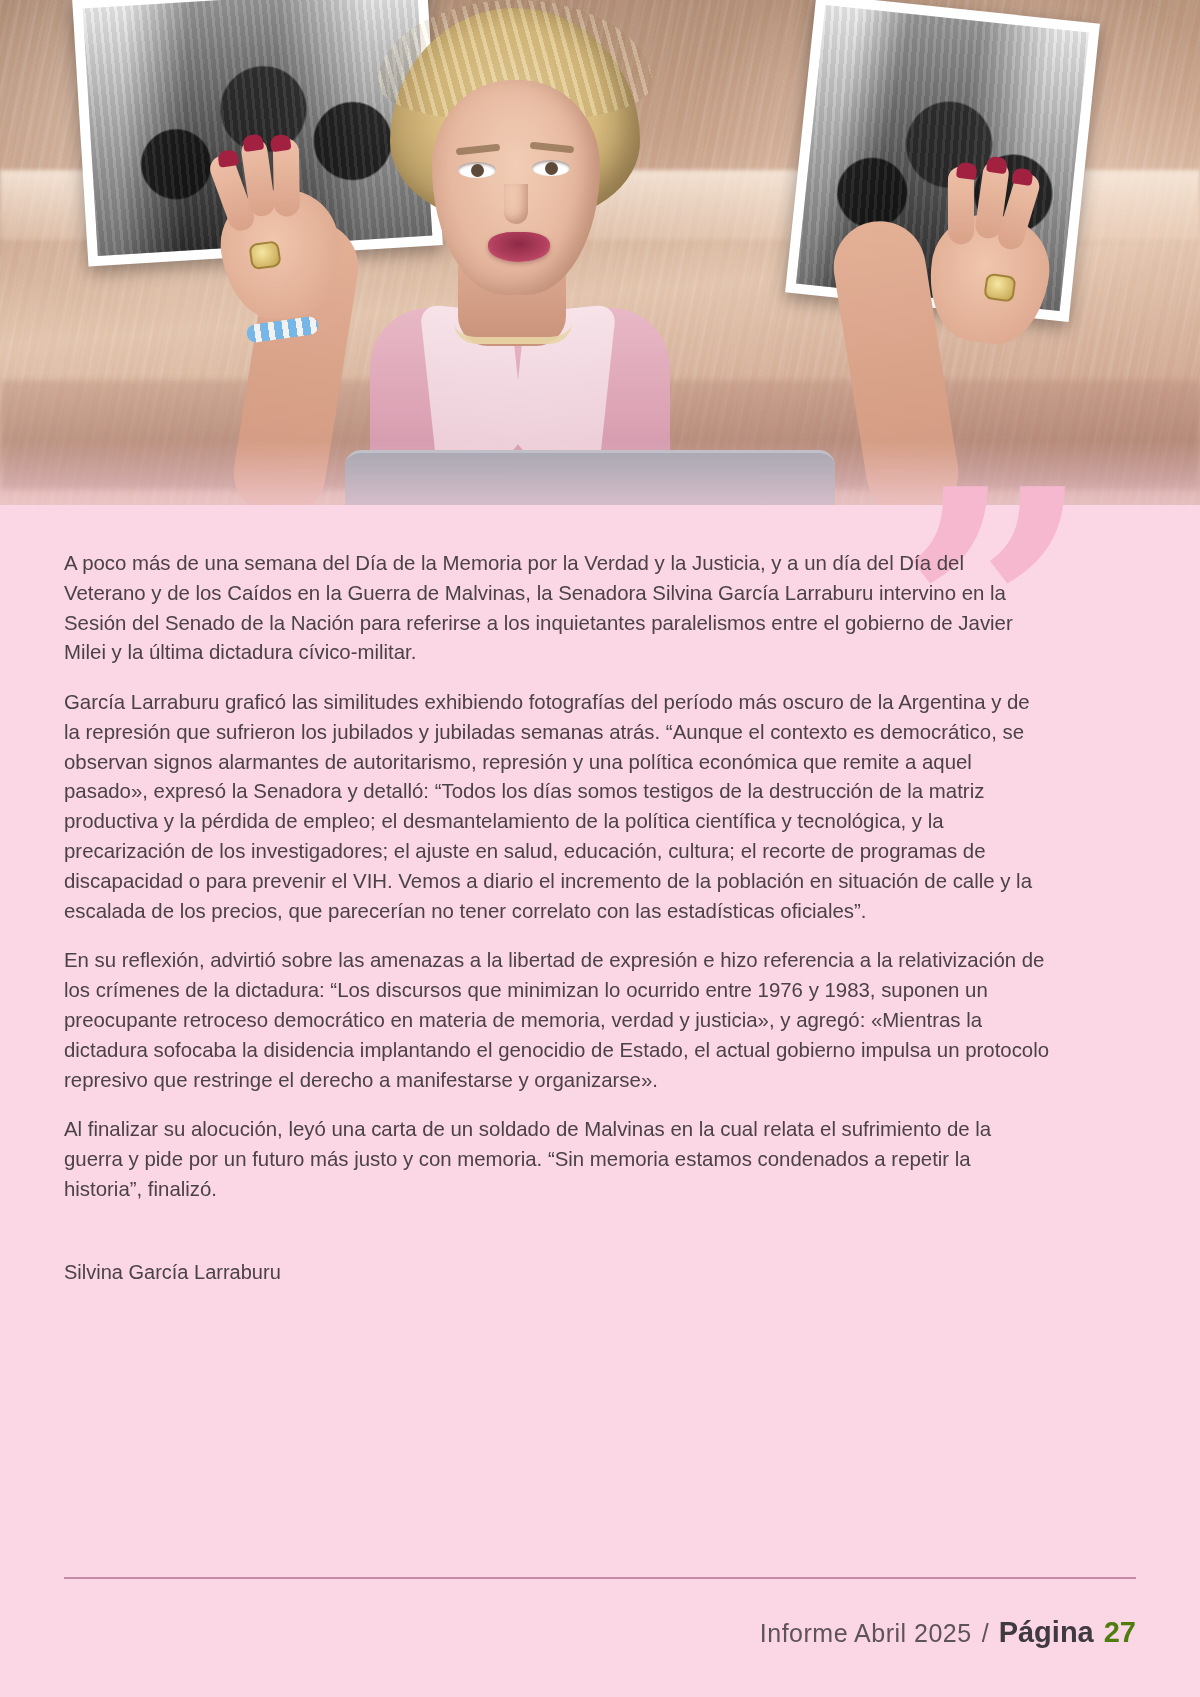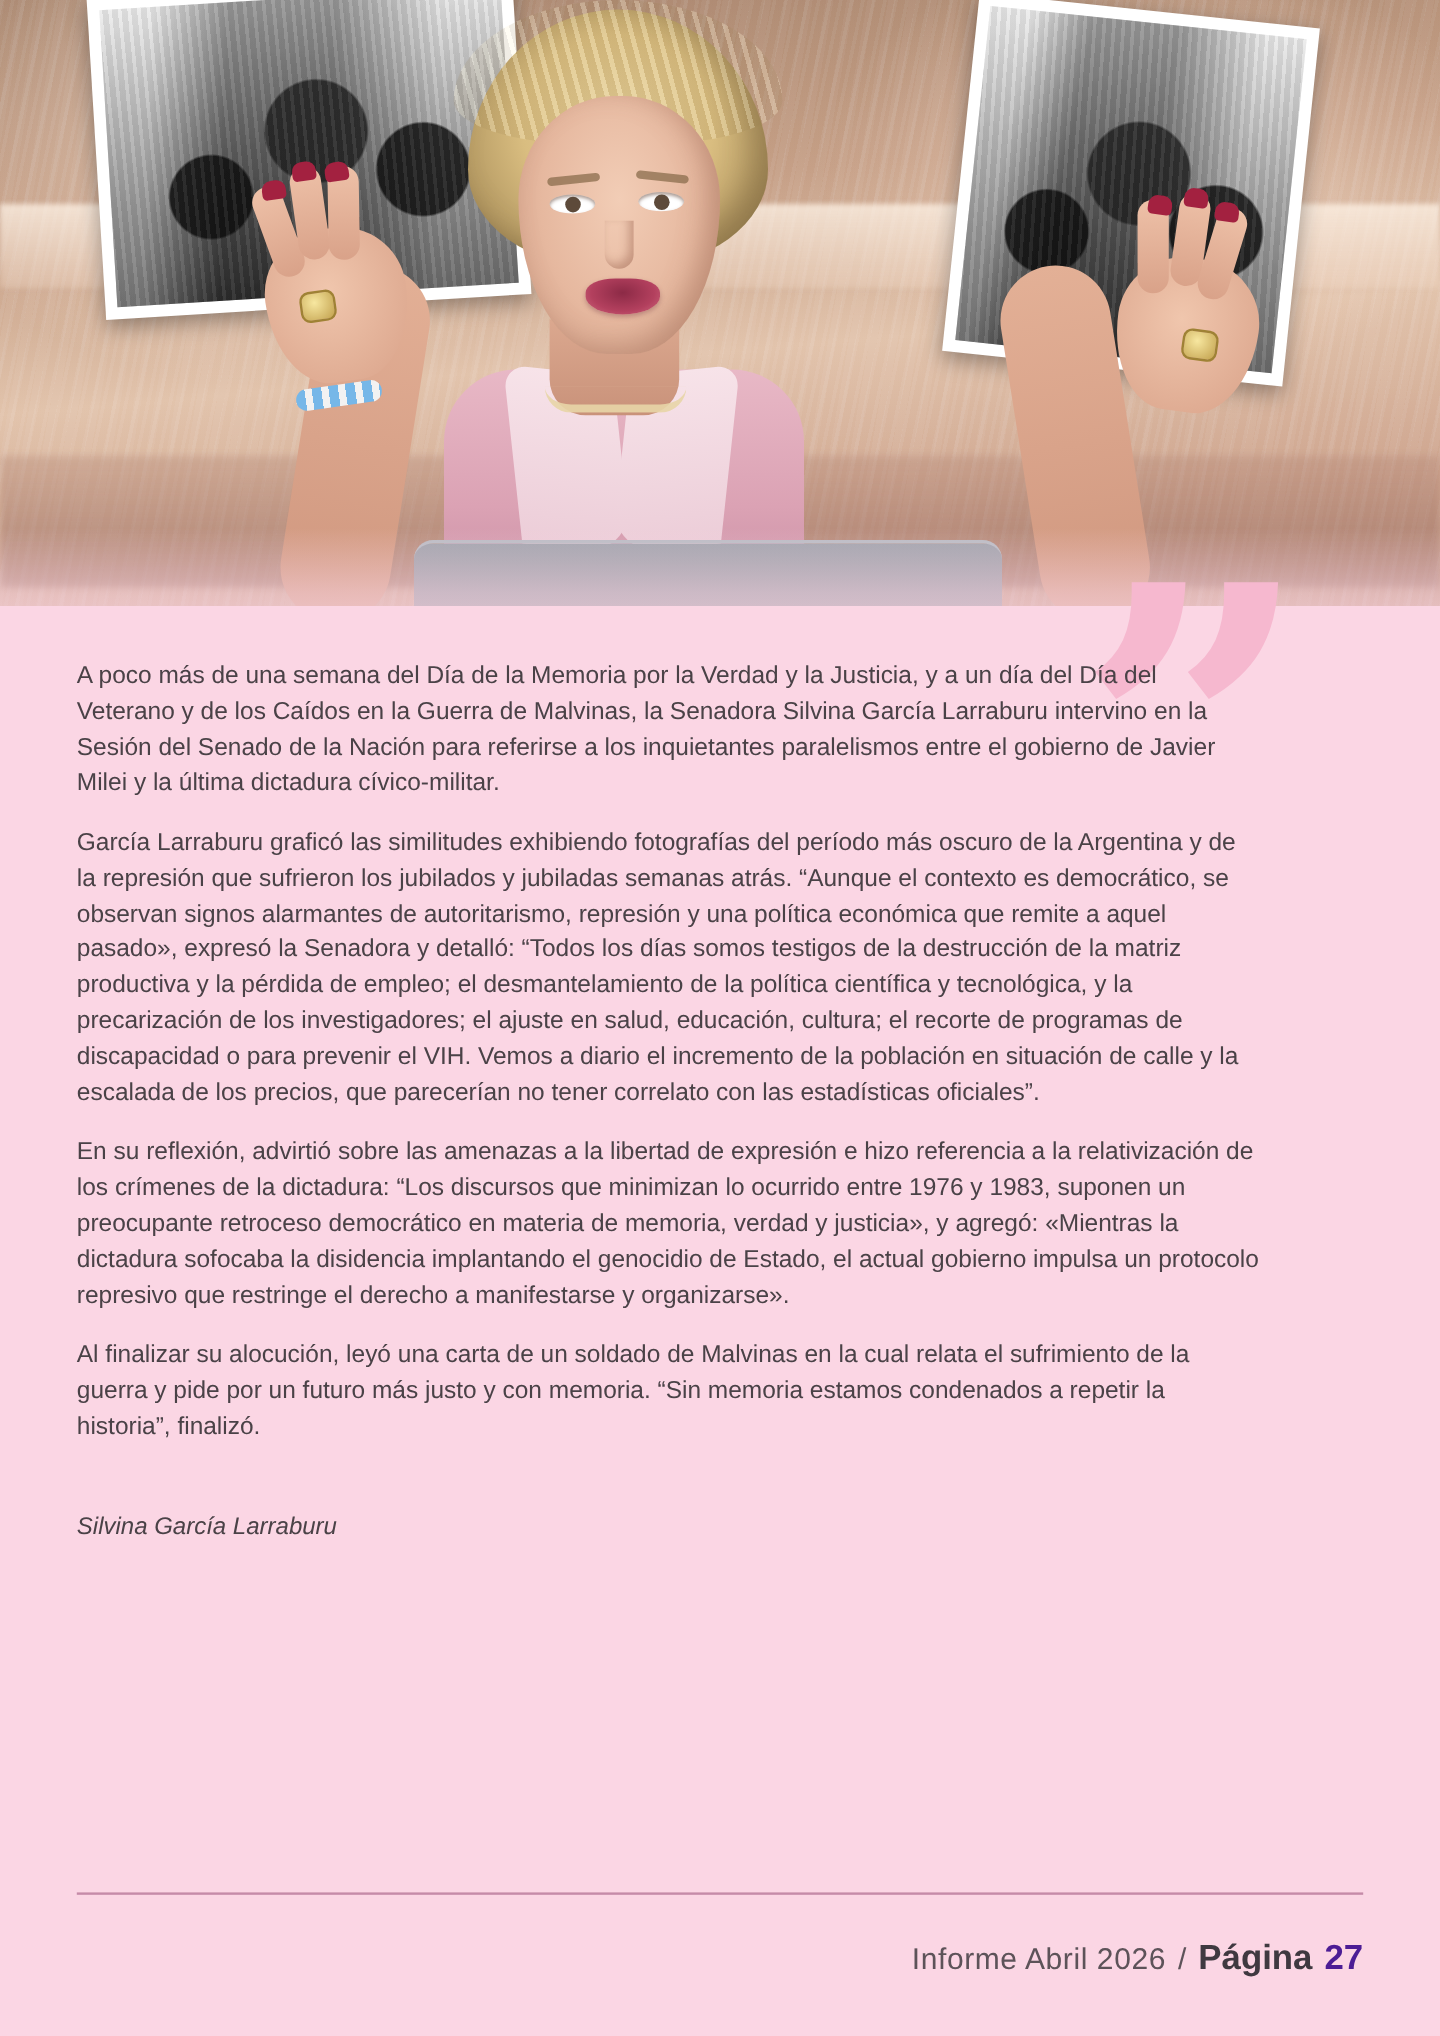--- a/index.html
+++ b/index.html
@@ -242,7 +242,6 @@
     padding: 36px 64px 0 64px;
     font-size: 20px;
     color: #4a4247;
-    font-style: italic;
   }
 
   .rule {

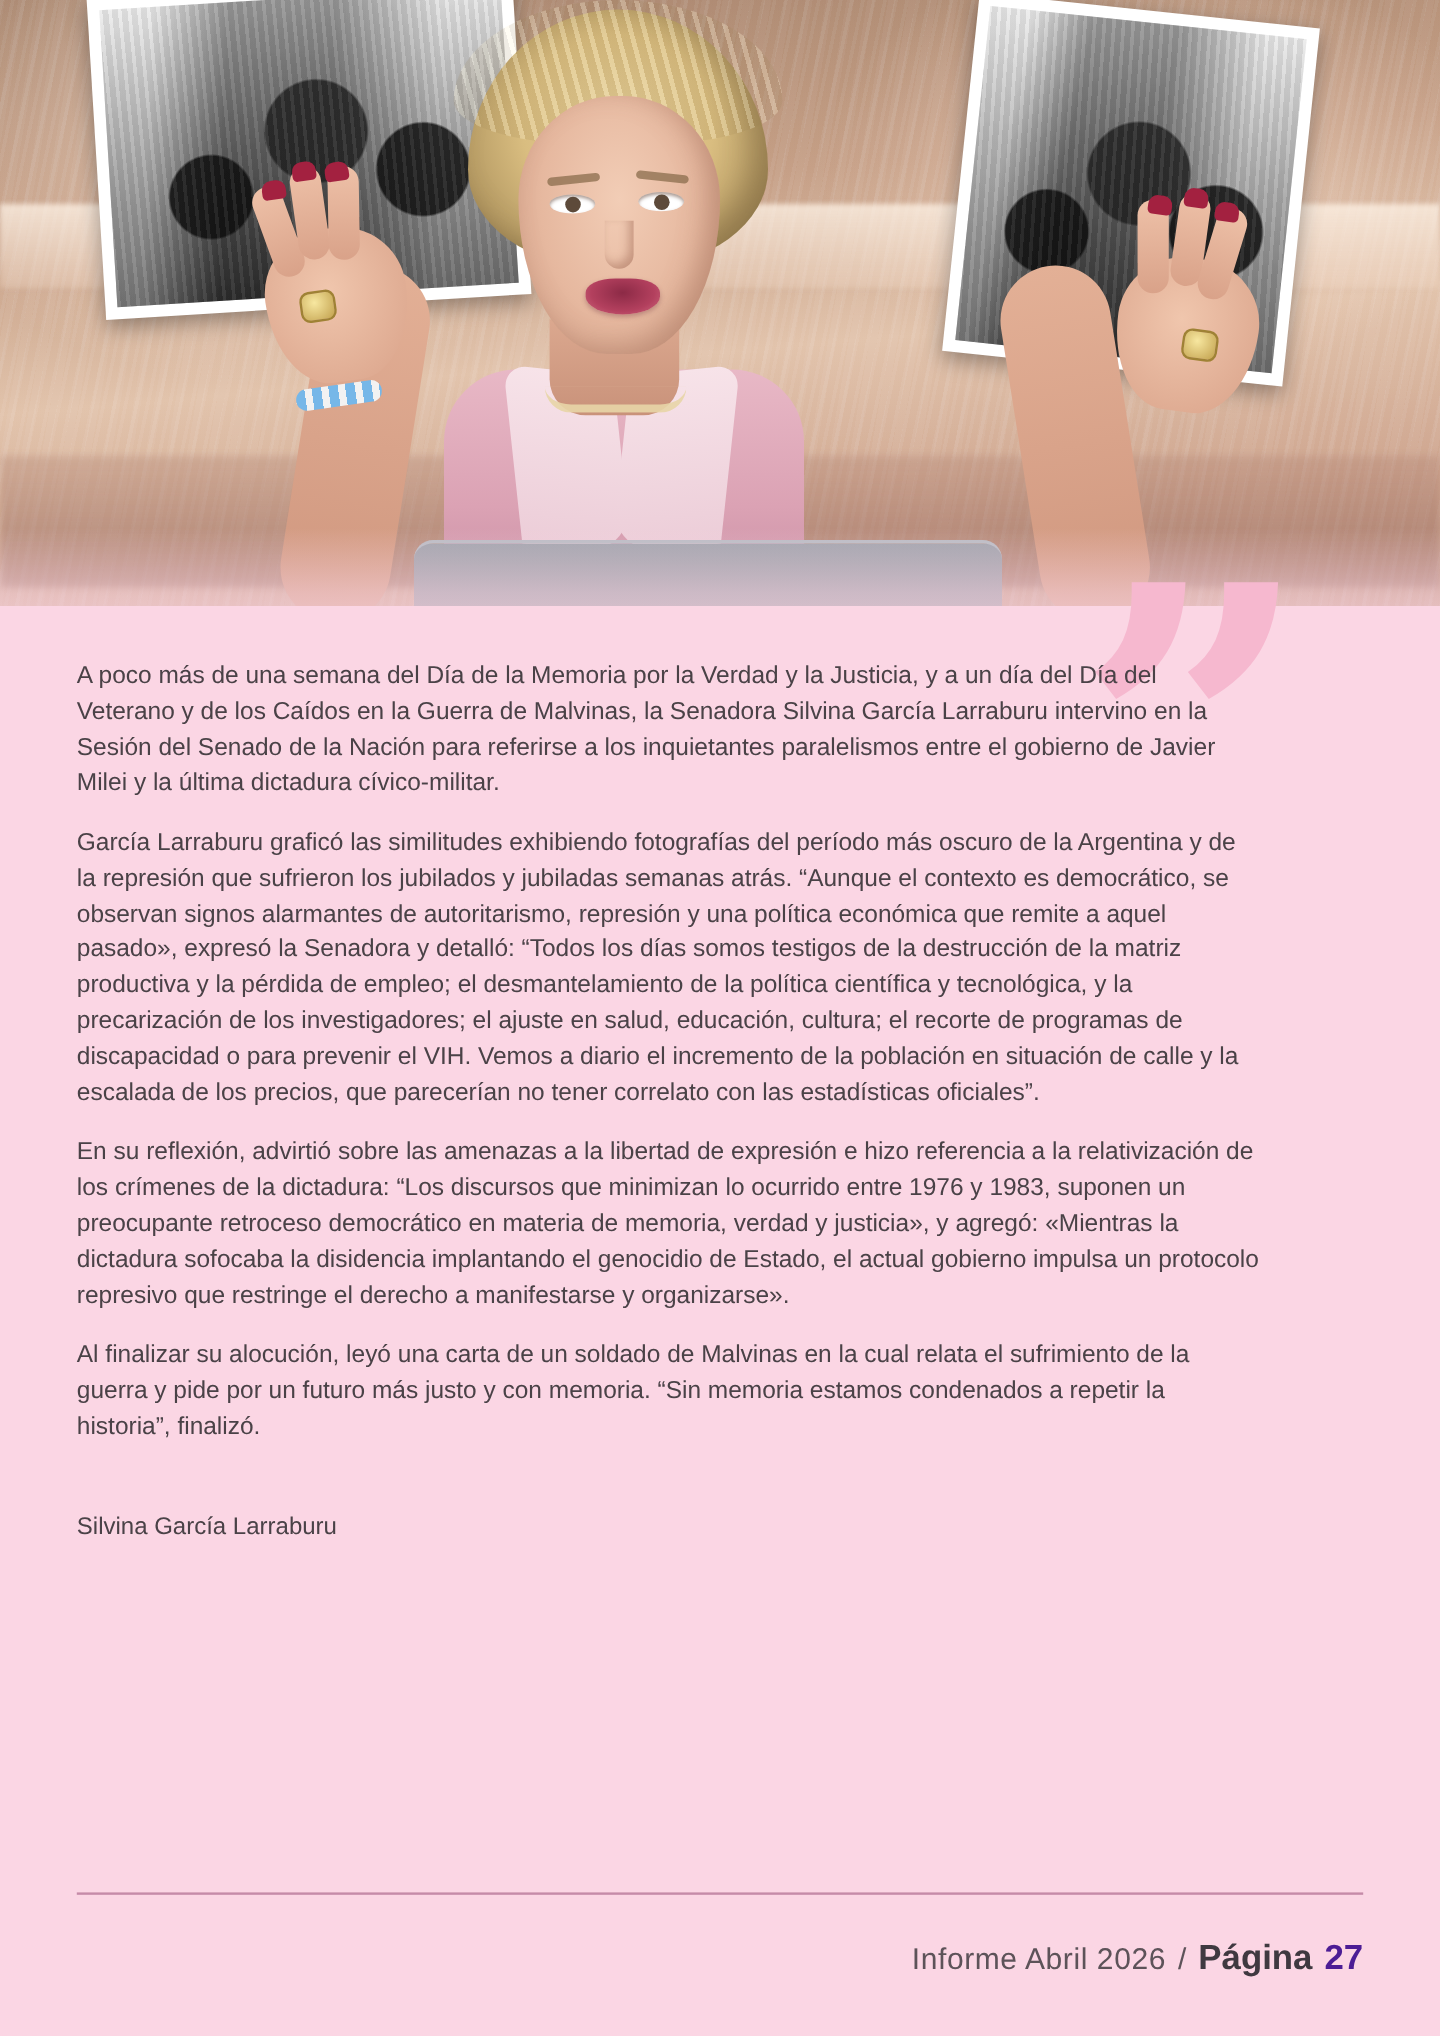--- a/index.html
+++ b/index.html
@@ -346,7 +346,7 @@
     <div class="rule"></div>
 
     <div class="footer">
-      <span class="f-label">Informe Abril 2026</span>
+      <span class="f-label">Informe Abril 2025</span>
       <span class="f-sep">/</span>
       <span class="f-page">Página</span>
       <span class="f-num">27</span>

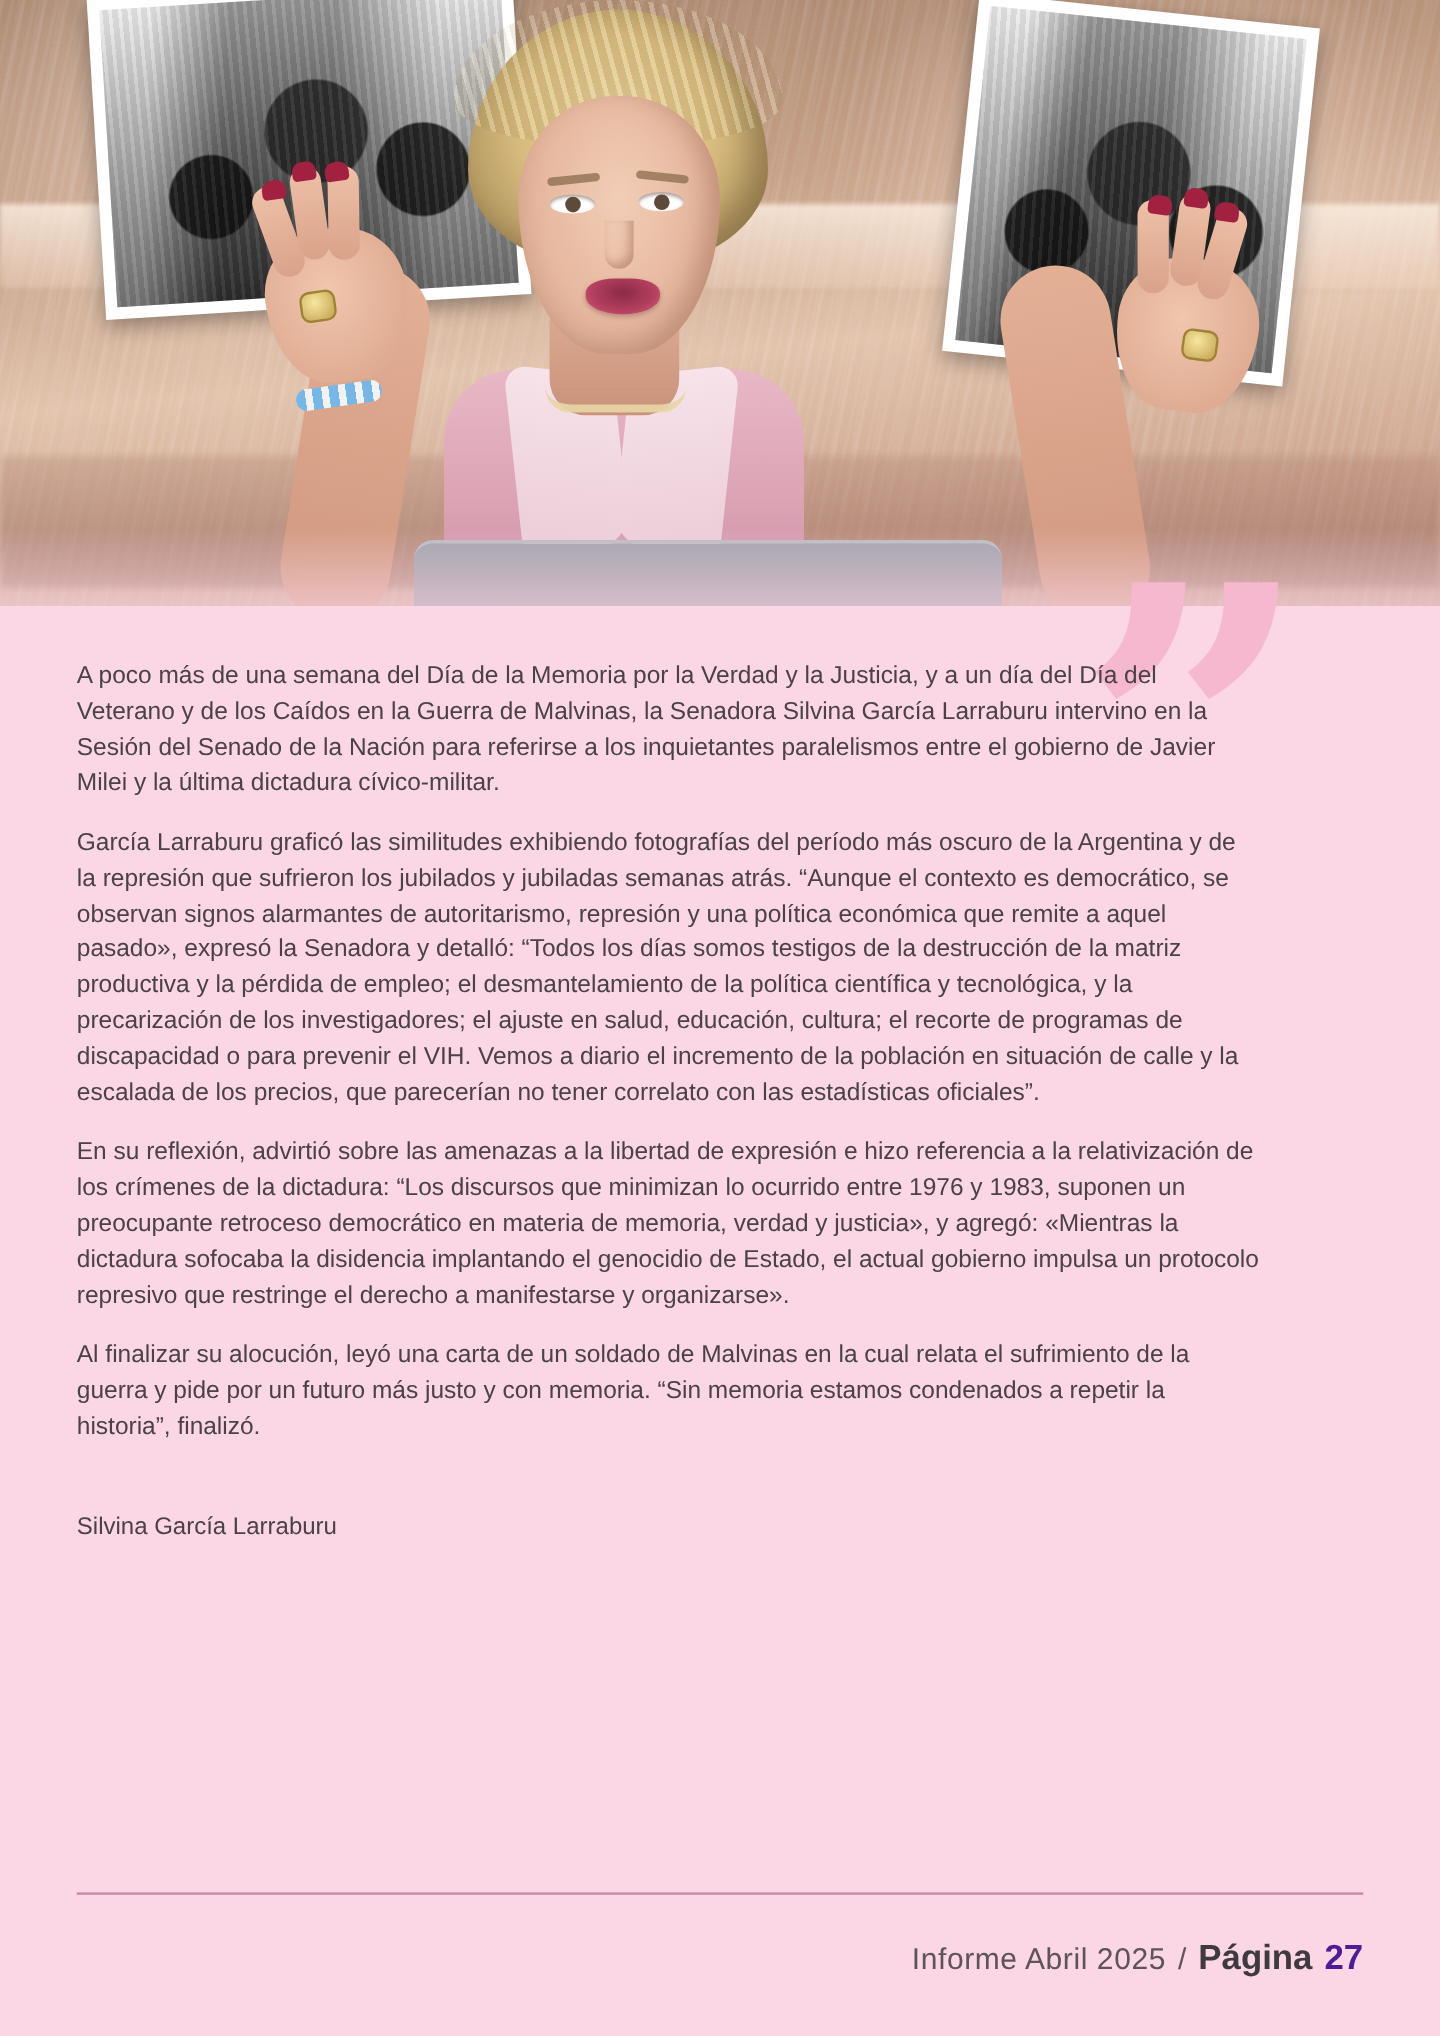--- a/index.html
+++ b/index.html
@@ -264,7 +264,7 @@
   .footer .f-label { font-size: 25px; letter-spacing: .5px; }
   .footer .f-sep { font-size: 25px; color:#5d5359; }
   .footer .f-page { font-size: 29px; font-weight: 700; color:#3f3940; }
-  .footer .f-num { font-size: 29px; font-weight: 700; color:#4c1d95; }
+  .footer .f-num { font-size: 29px; font-weight: 700; color:#4d7c0f; }
 </style>
 </head>
 <body>

